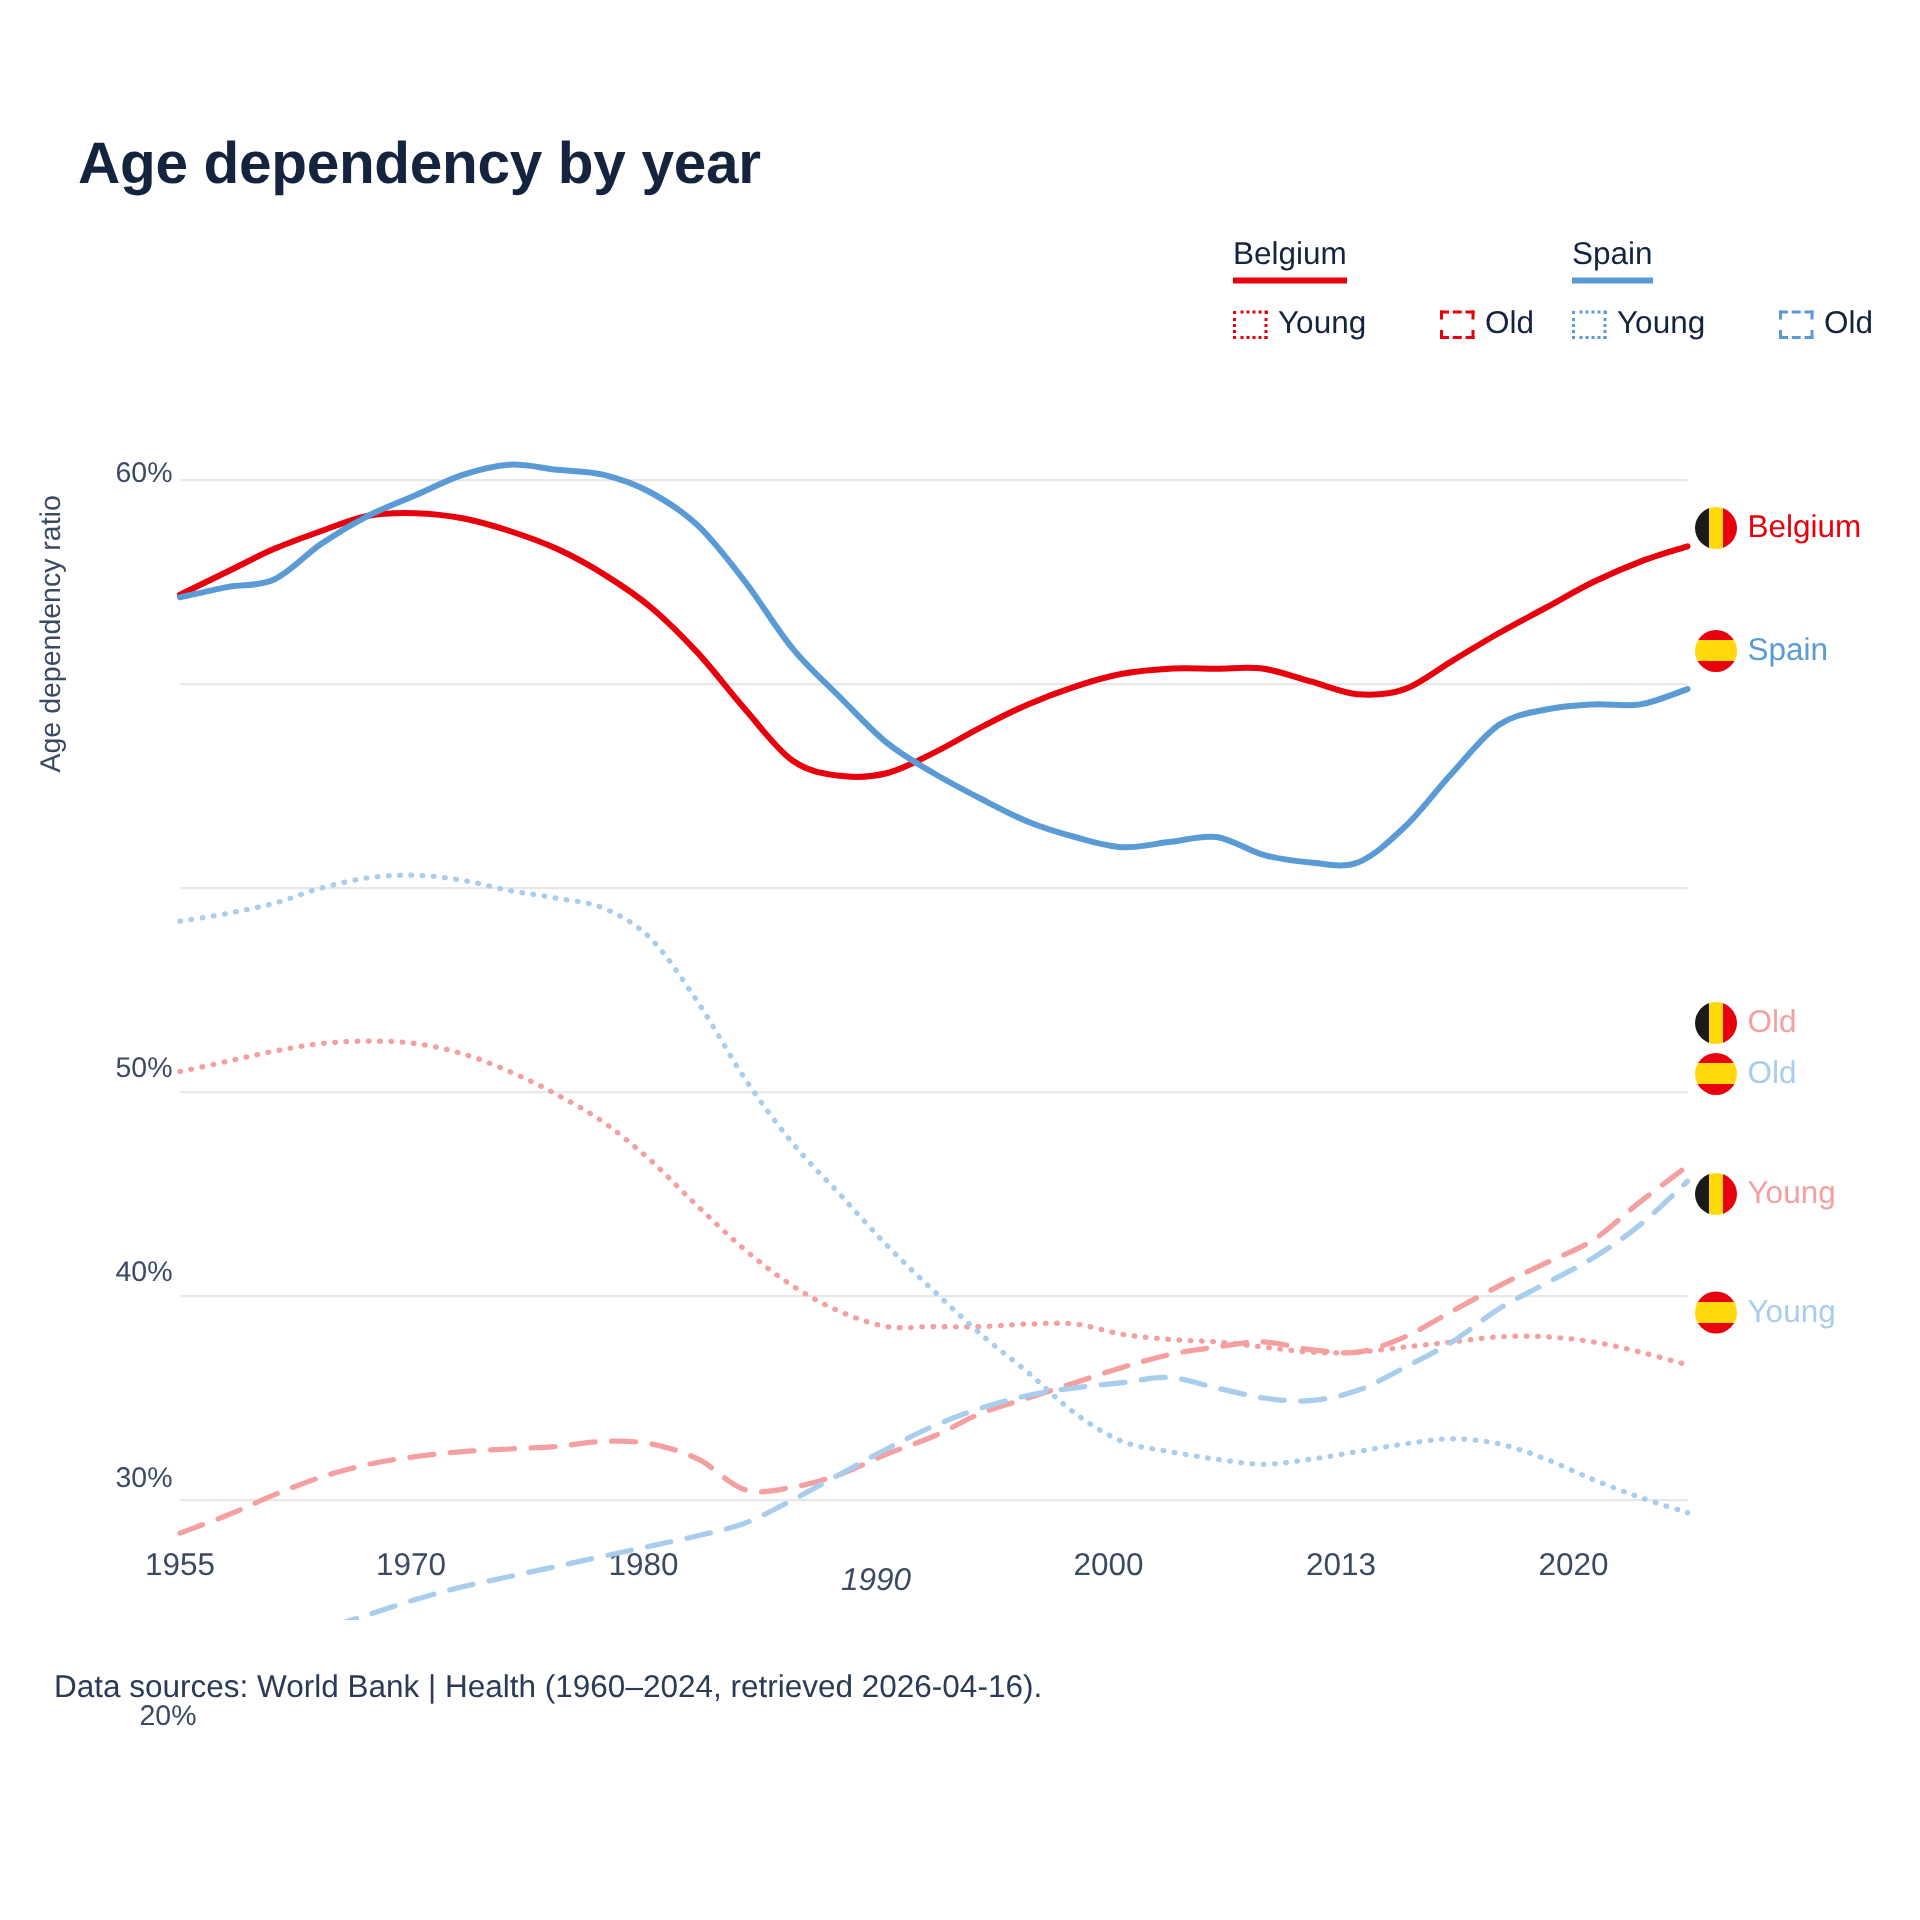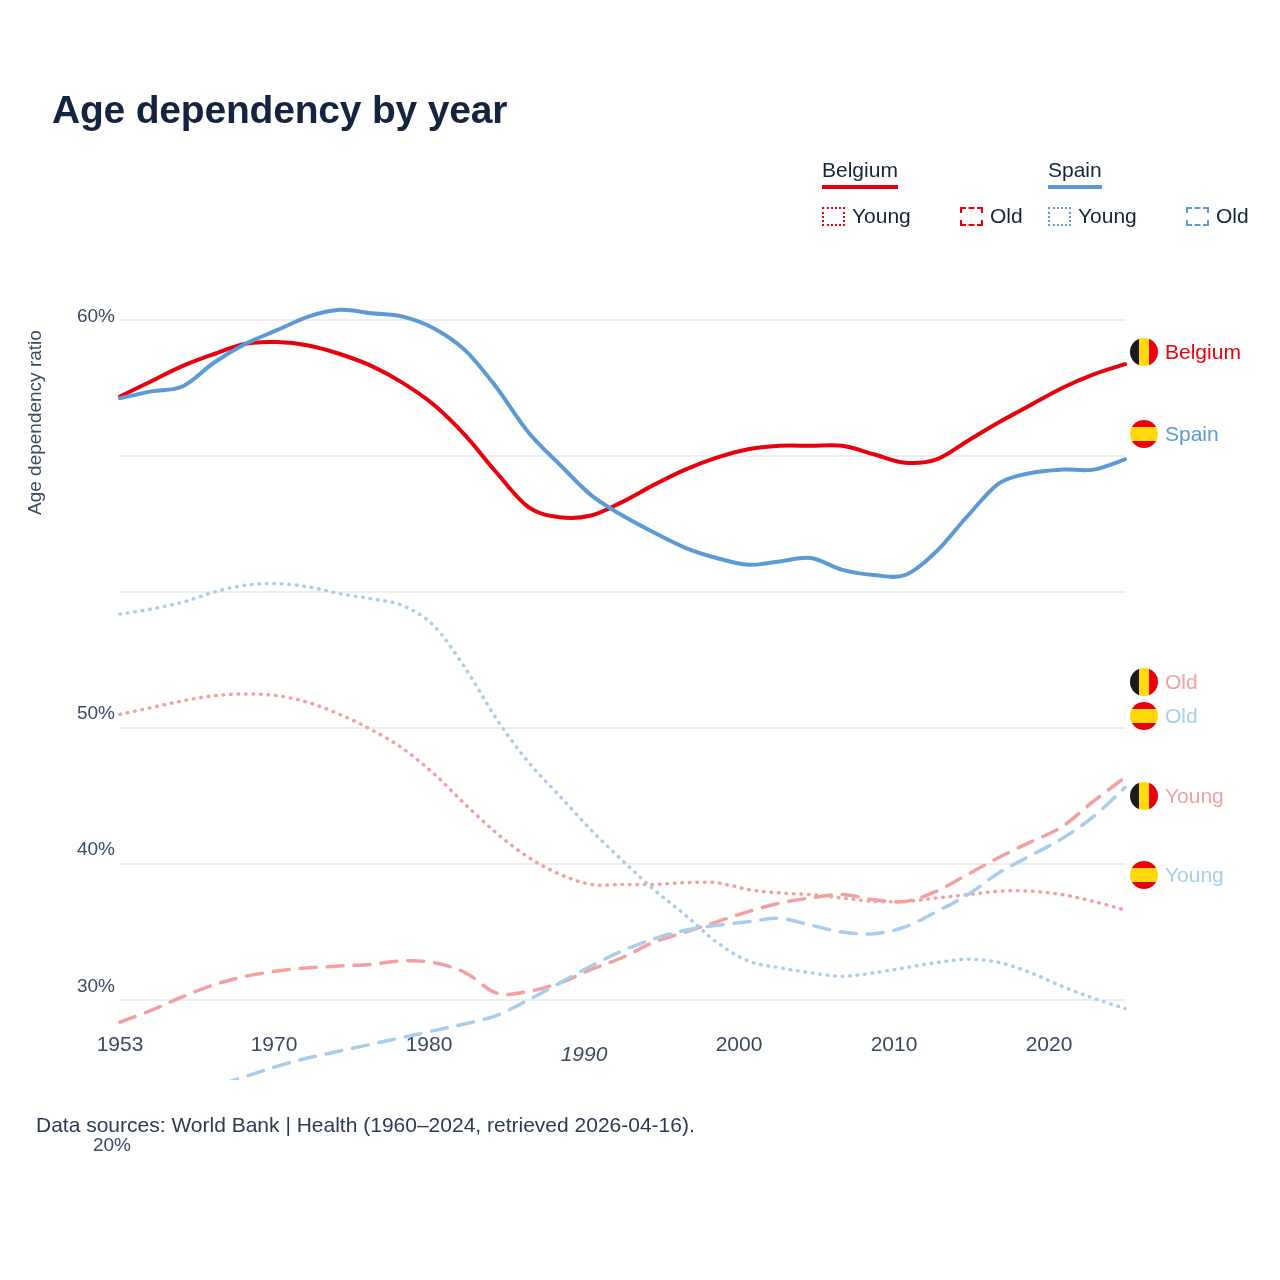--- a/index.html
+++ b/index.html
@@ -192,7 +192,7 @@
   <div class="y-tick-label" id="yt3" style="left:45px; top:442px;">50%</div>
   <div class="y-tick-label" id="yt4" style="left:45px; top:45px;">60%</div>
 
-  <div class="x-tick-label" style="left:80px; top:772px;">1953</div>
+  <div class="x-tick-label" style="left:80px; top:772px;">1955</div>
   <div class="x-tick-label" style="left:234px; top:772px;">1970</div>
   <div class="x-tick-label" style="left:389px; top:772px;">1980</div>
   <div class="x-tick-label" style="left:544px; top:782px;font-style:italic;">1990</div>

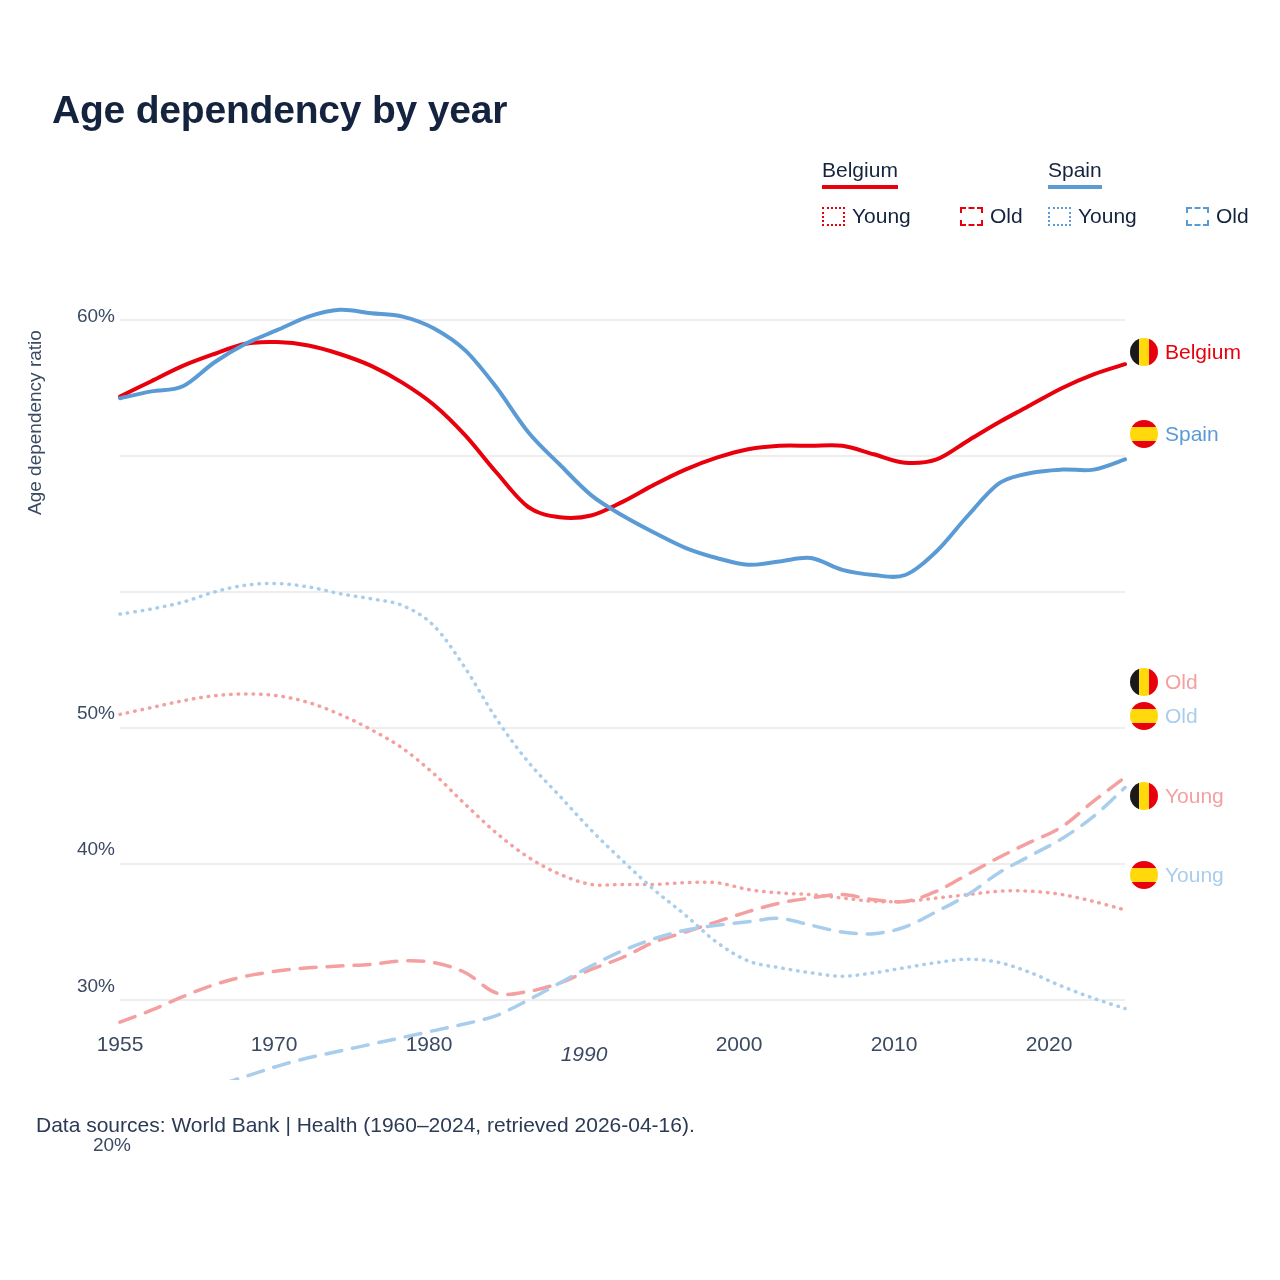--- a/index.html
+++ b/index.html
@@ -197,7 +197,7 @@
   <div class="x-tick-label" style="left:389px; top:772px;">1980</div>
   <div class="x-tick-label" style="left:544px; top:782px;font-style:italic;">1990</div>
   <div class="x-tick-label" style="left:699px; top:772px;">2000</div>
-  <div class="x-tick-label" style="left:854px; top:772px;">2010</div>
+  <div class="x-tick-label" style="left:854px; top:772px;">2013</div>
   <div class="x-tick-label" style="left:1009px; top:772px;">2020</div>
 
   <svg id="plot" width="1280" height="820" style="position:absolute;left:0;top:0;">

